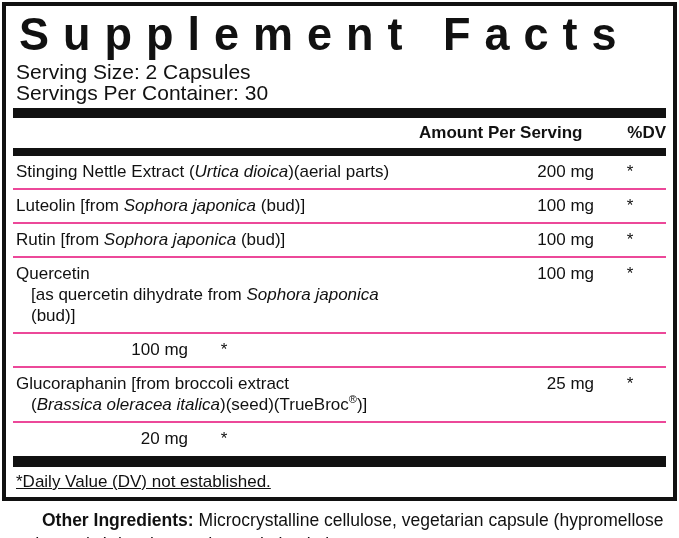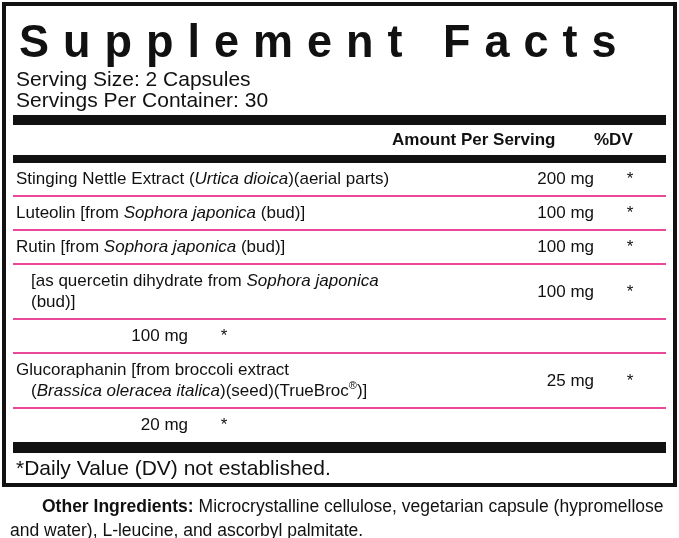--- a/index.html
+++ b/index.html
@@ -22,7 +22,7 @@
   .panel {
     box-sizing: border-box;
     border: 4px solid #111111;
-    padding: 7px 7px 0 7px;
+    padding: 0 7px 0 7px;
     background: #ffffff;
   }
   .title {

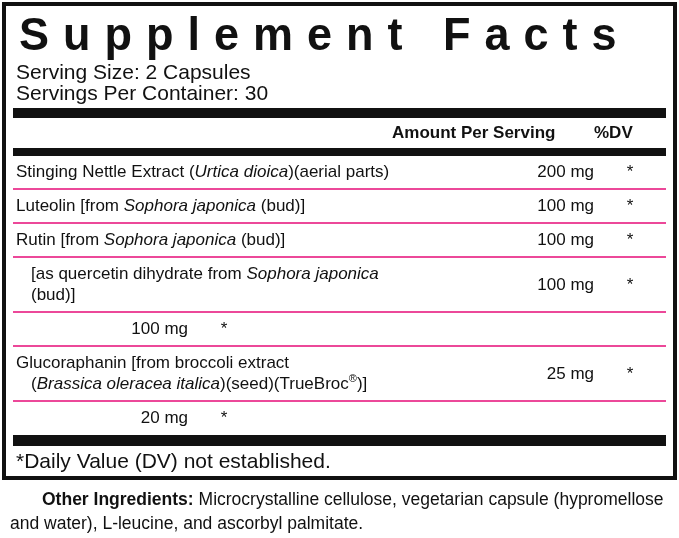--- a/index.html
+++ b/index.html
@@ -58,7 +58,7 @@
   }
   .h-name { flex: 1; }
   .h-amount { width: 175px; text-align: left; }
-  .h-dv { width: 72px; text-align: left; margin-left: 27px; }
+  .h-dv { width: 72px; text-align: right; }
   .row {
     display: flex;
     align-items: center;

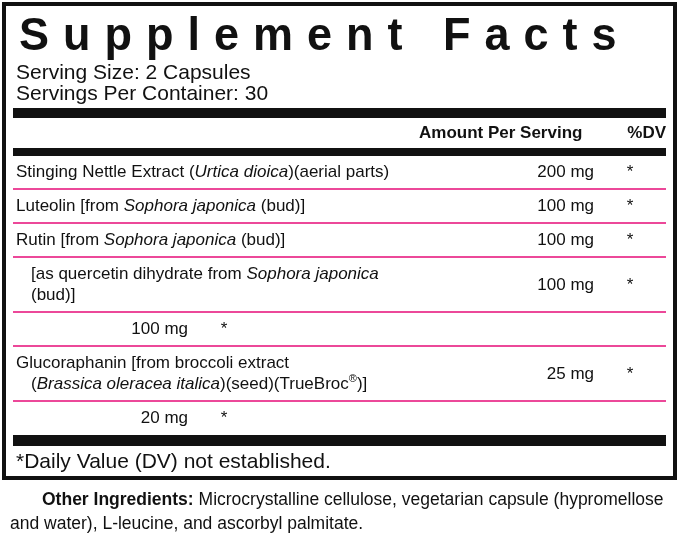--- a/index.html
+++ b/index.html
@@ -61,7 +61,7 @@
   .h-dv { width: 72px; text-align: right; }
   .row {
     display: flex;
-    align-items: center;
+    align-items: flex-start;
     padding: 5px 0 6px 0;
     font-size: 17px;
     line-height: 21px;

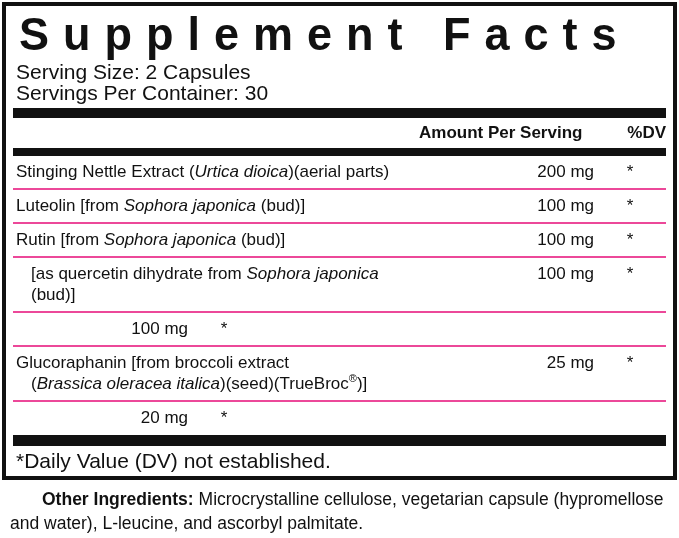--- a/index.html
+++ b/index.html
@@ -124,6 +124,7 @@
         </div>
         <div class="row">
           <div class="cell-name">
+            <div class="line"><span>Quercetin</span></div>
             <div class="line indent"><span>[as quercetin dihydrate from </span><span class="it">Sophora japonica</span><span> (bud)]</span></div>
           </div>
           <div class="cell-amount">100 mg</div>

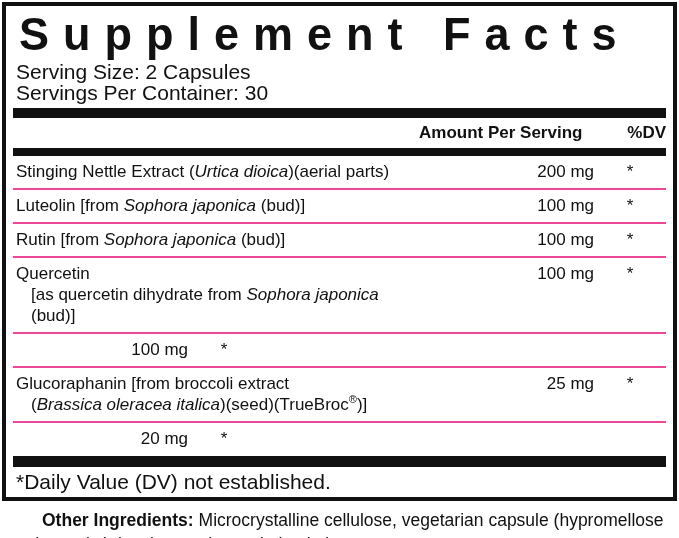--- a/index.html
+++ b/index.html
@@ -74,9 +74,10 @@
   .it { font-style: italic; }
   sup { font-size: 11px; line-height: 0; }
   .footnote {
-    font-size: 21px;
+    font-size: 17px;
     line-height: 21px;
     padding: 4px 0 5px 3px;
+    text-decoration: underline;
   }
   .other {
     margin: 7px 6px 0 8px;

